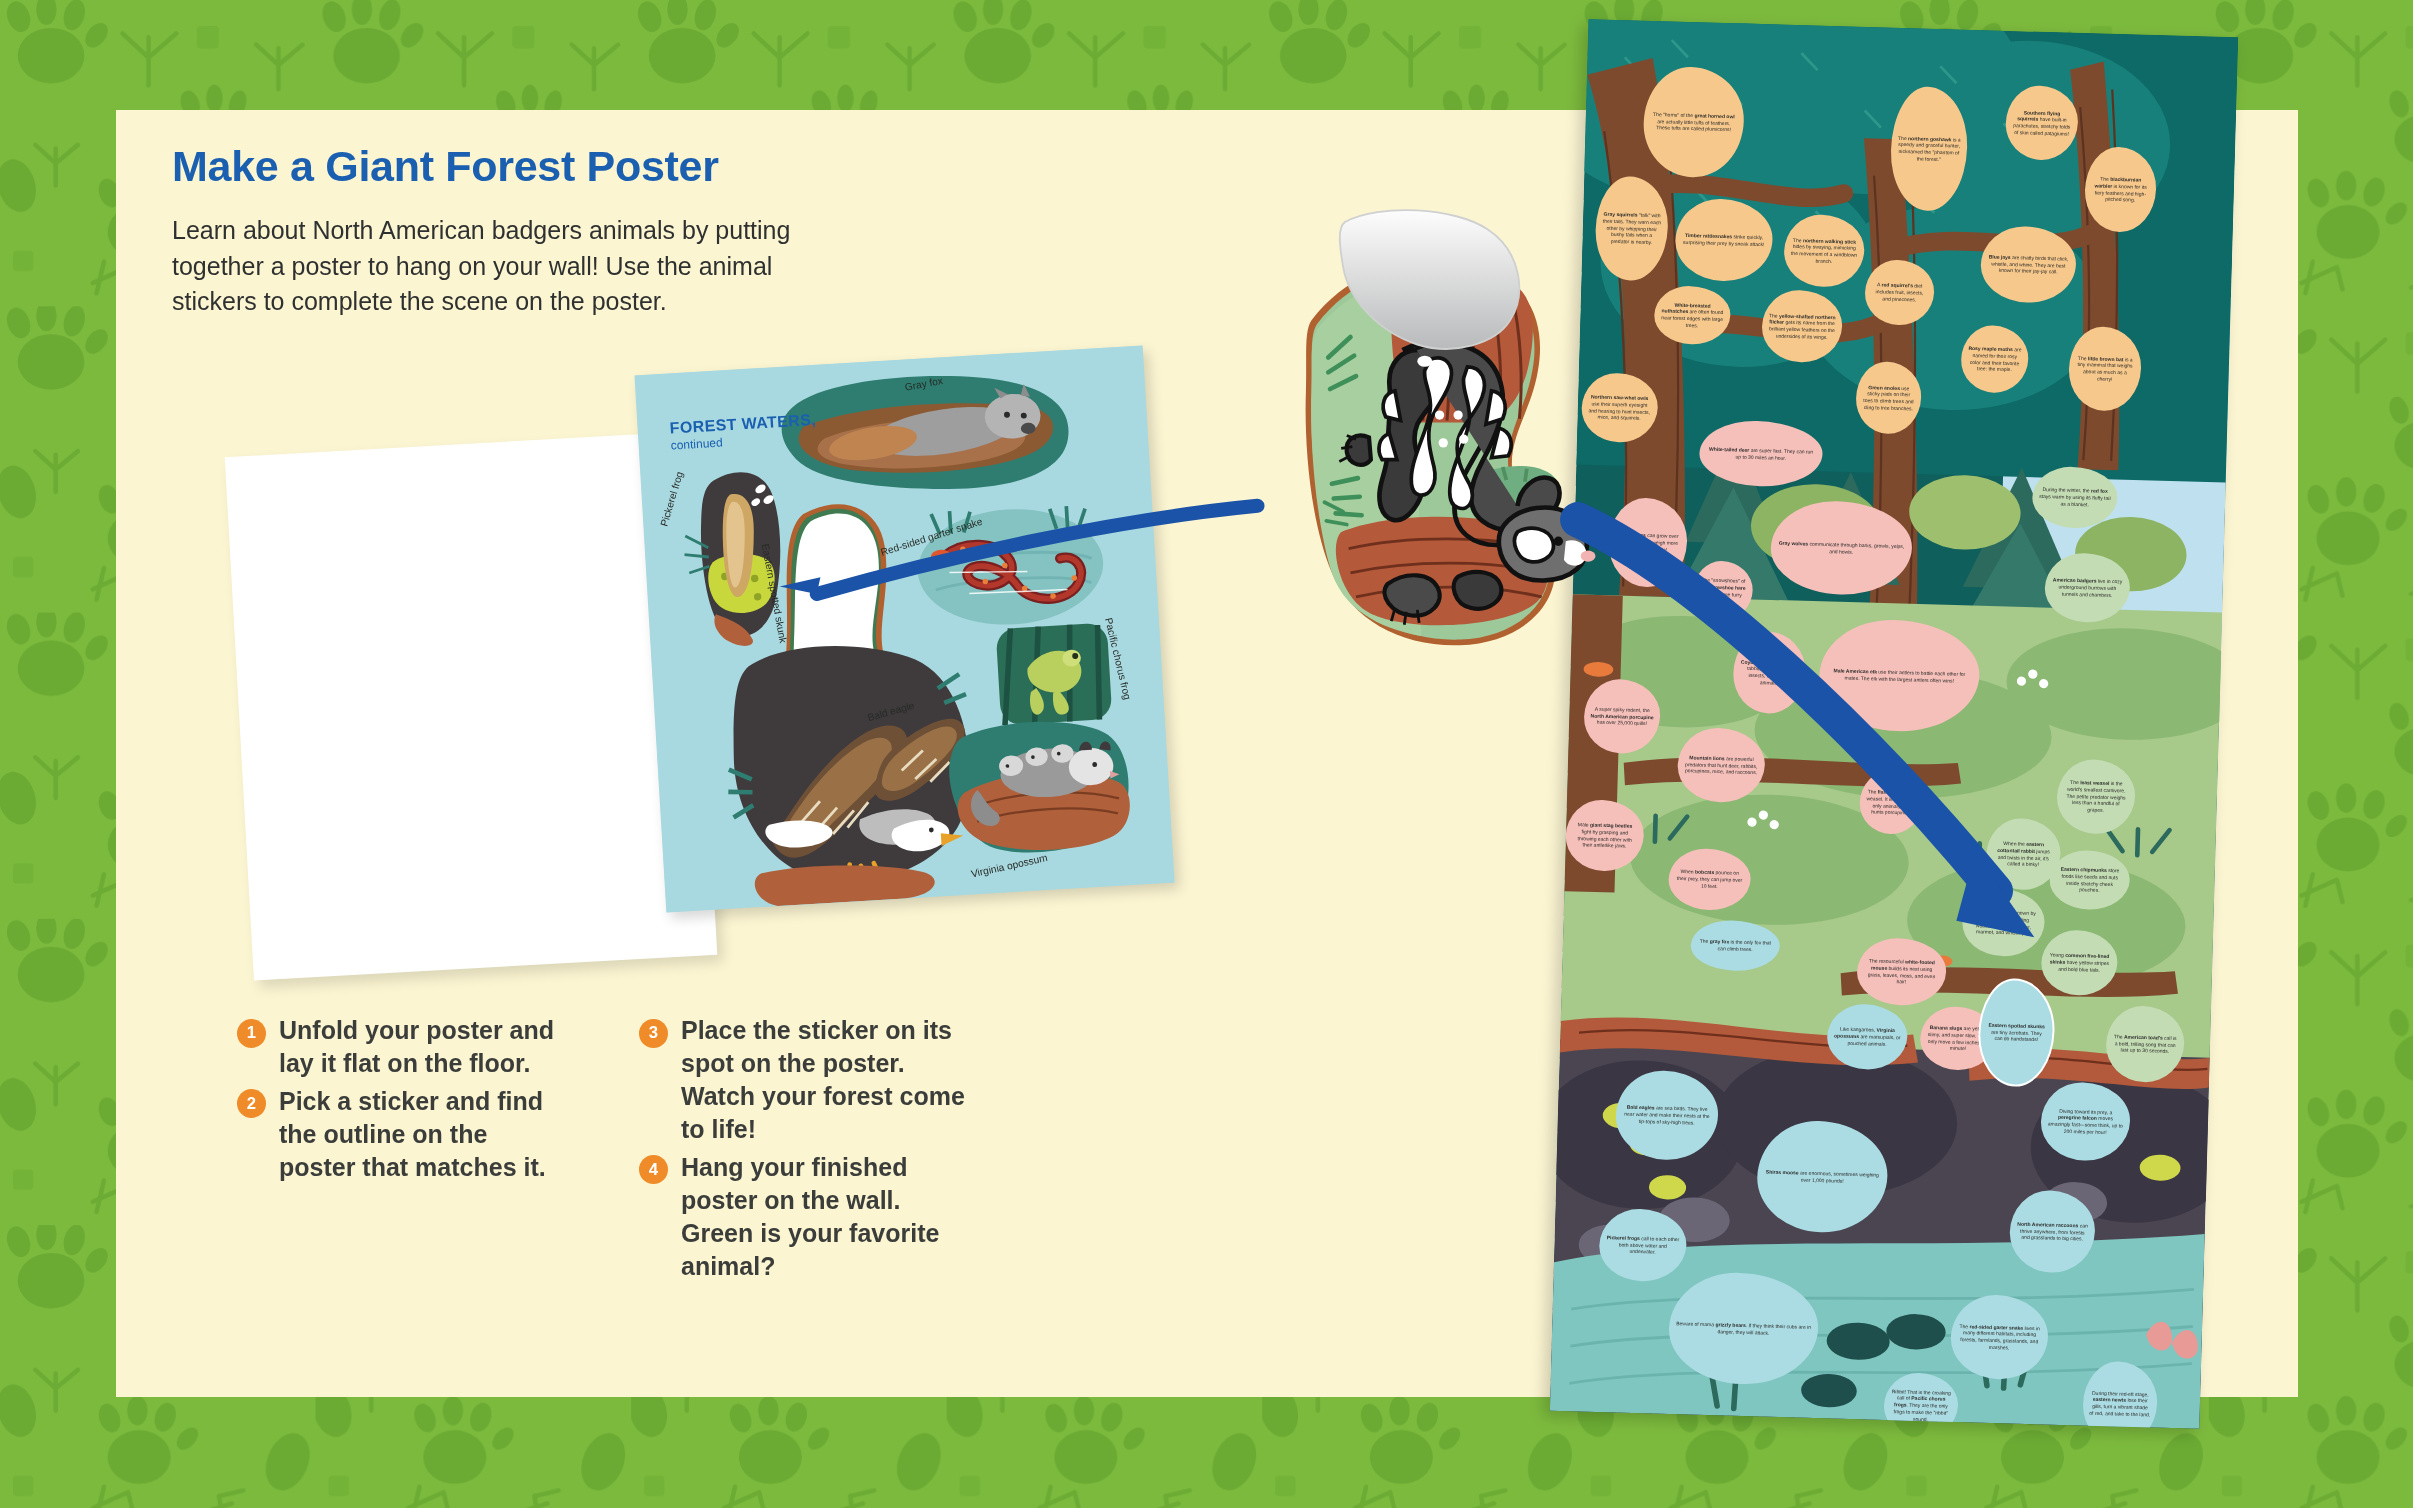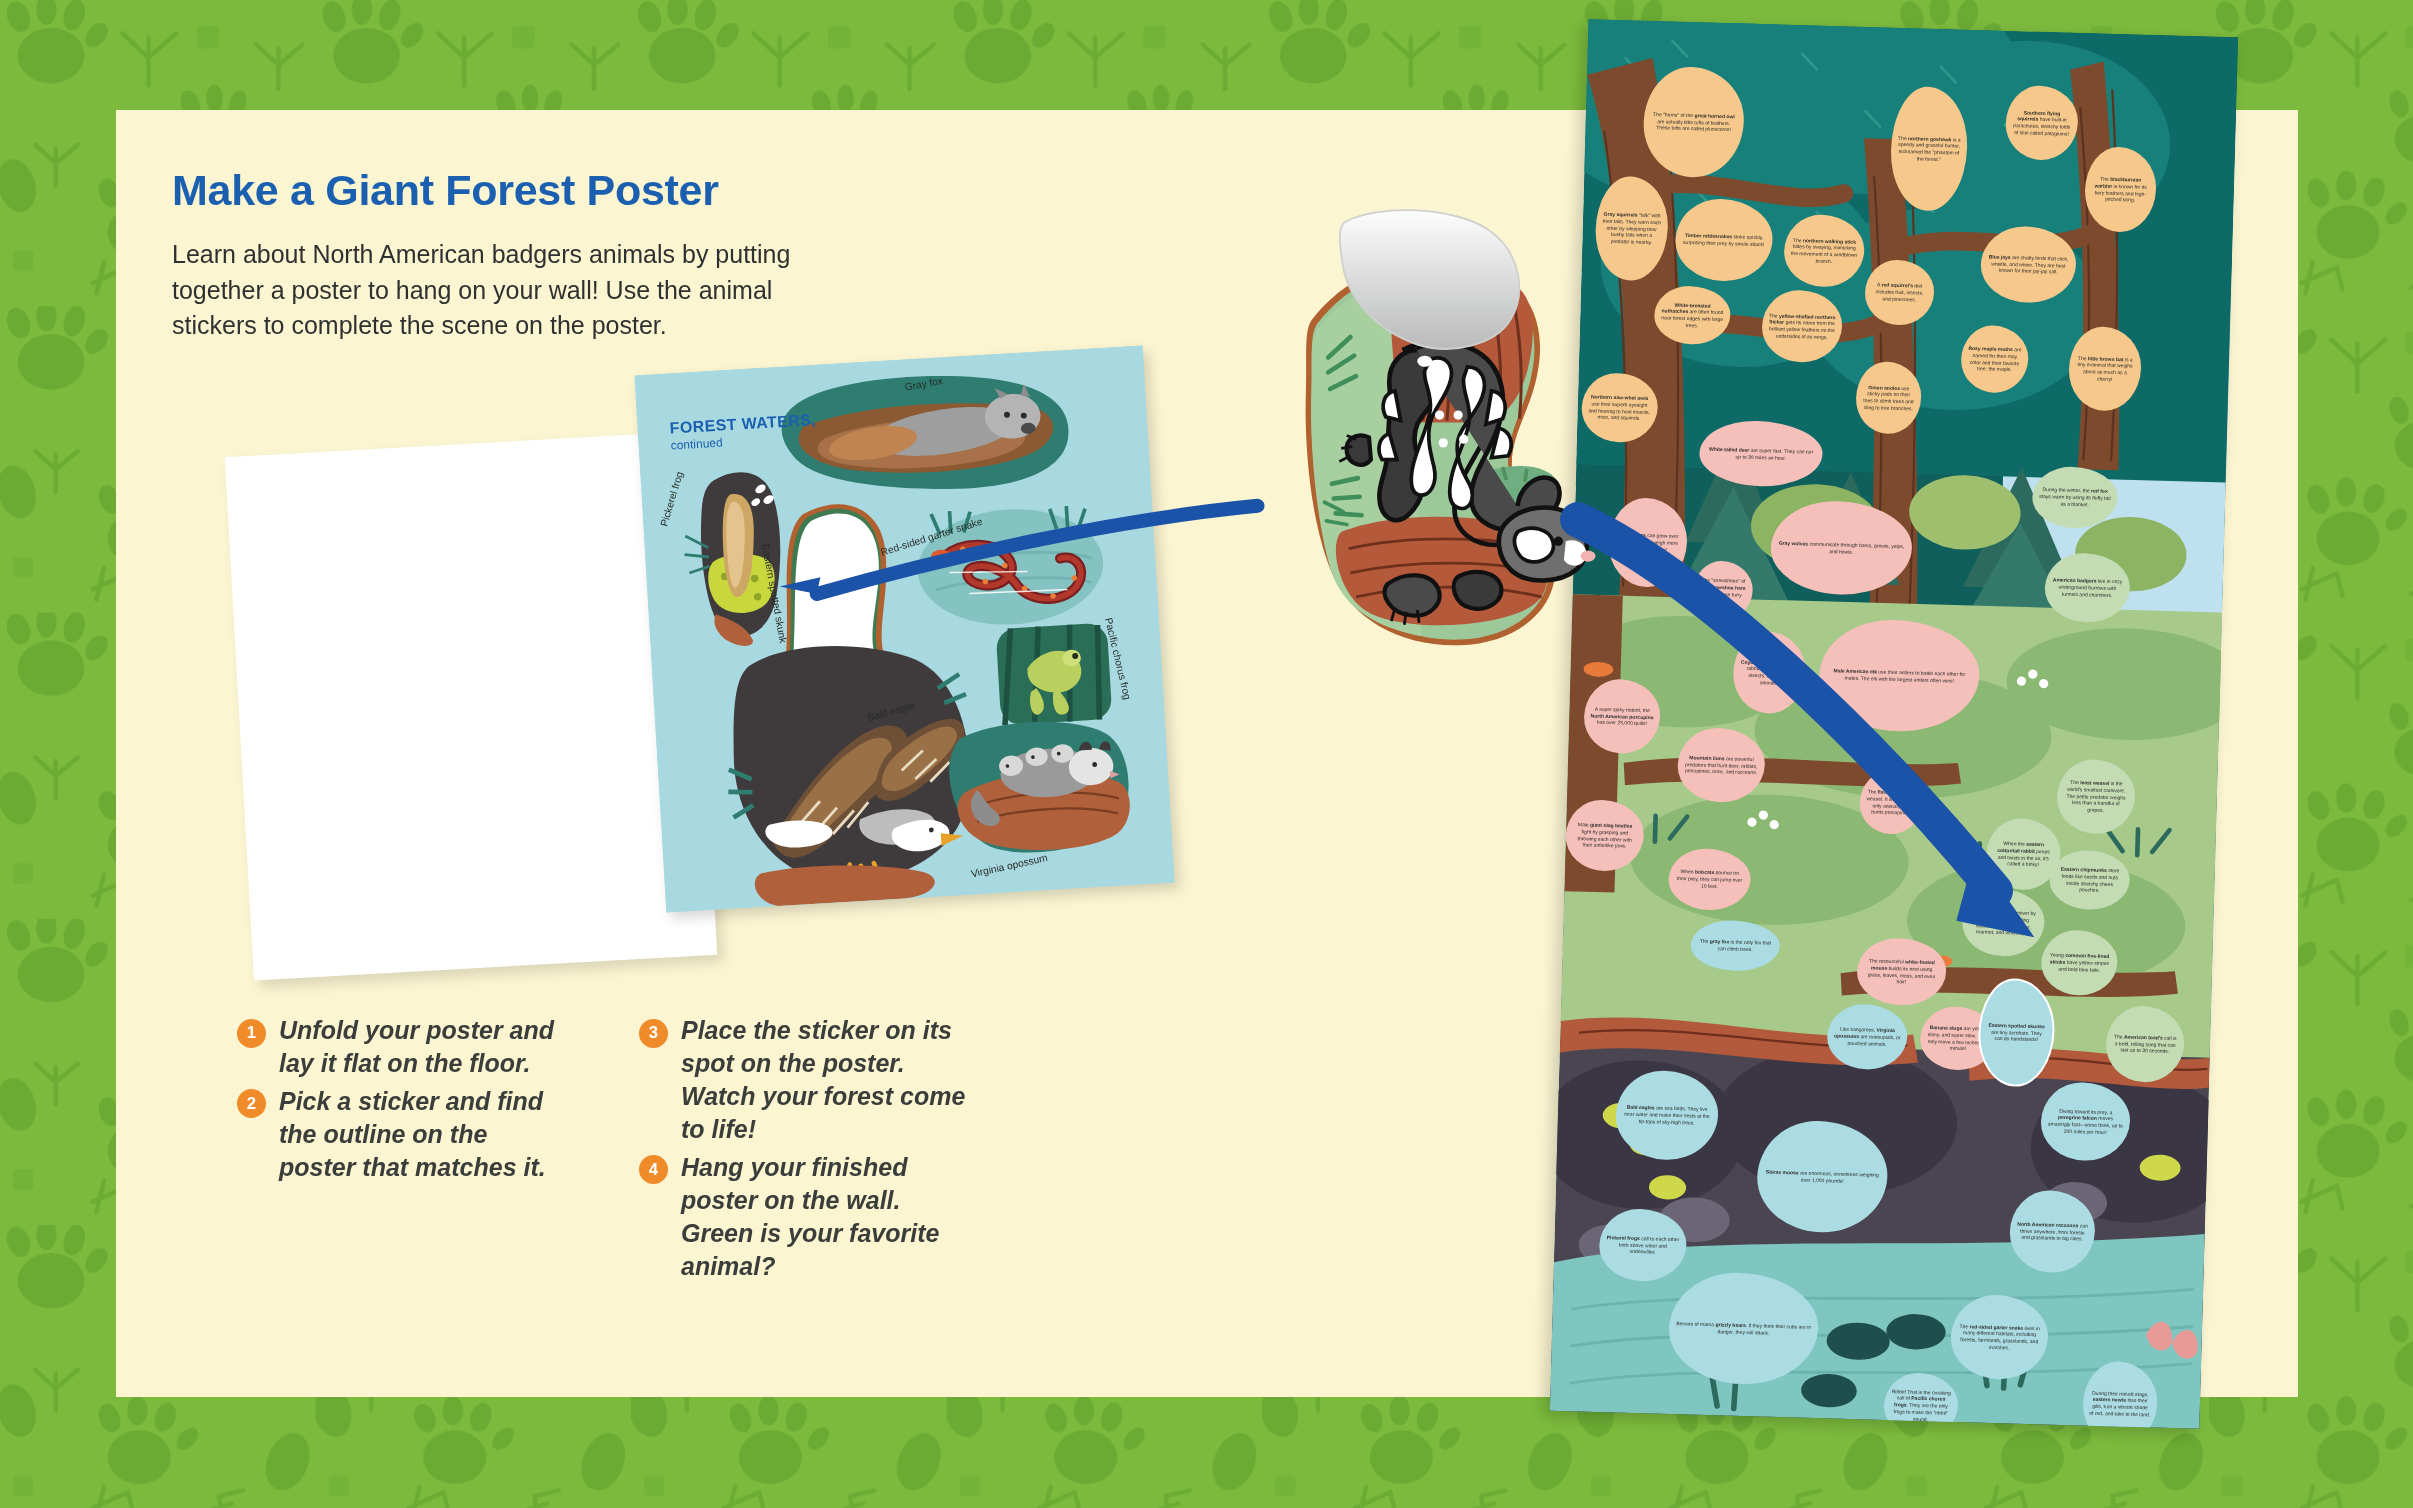--- a/index.html
+++ b/index.html
@@ -158,7 +158,7 @@
 
 <div id="card"></div>
 
-<div id="headline-block" style="left:172px; top:168px;">
+<div id="headline-block" style="left:172px; top:144px;">
   <div id="page-title">Make a Giant Forest Poster</div>
   <div id="intro-text">Learn about North American badgers animals by putting together a poster to hang on your wall! Use the animal stickers to complete the scene on the poster.</div>
 </div>

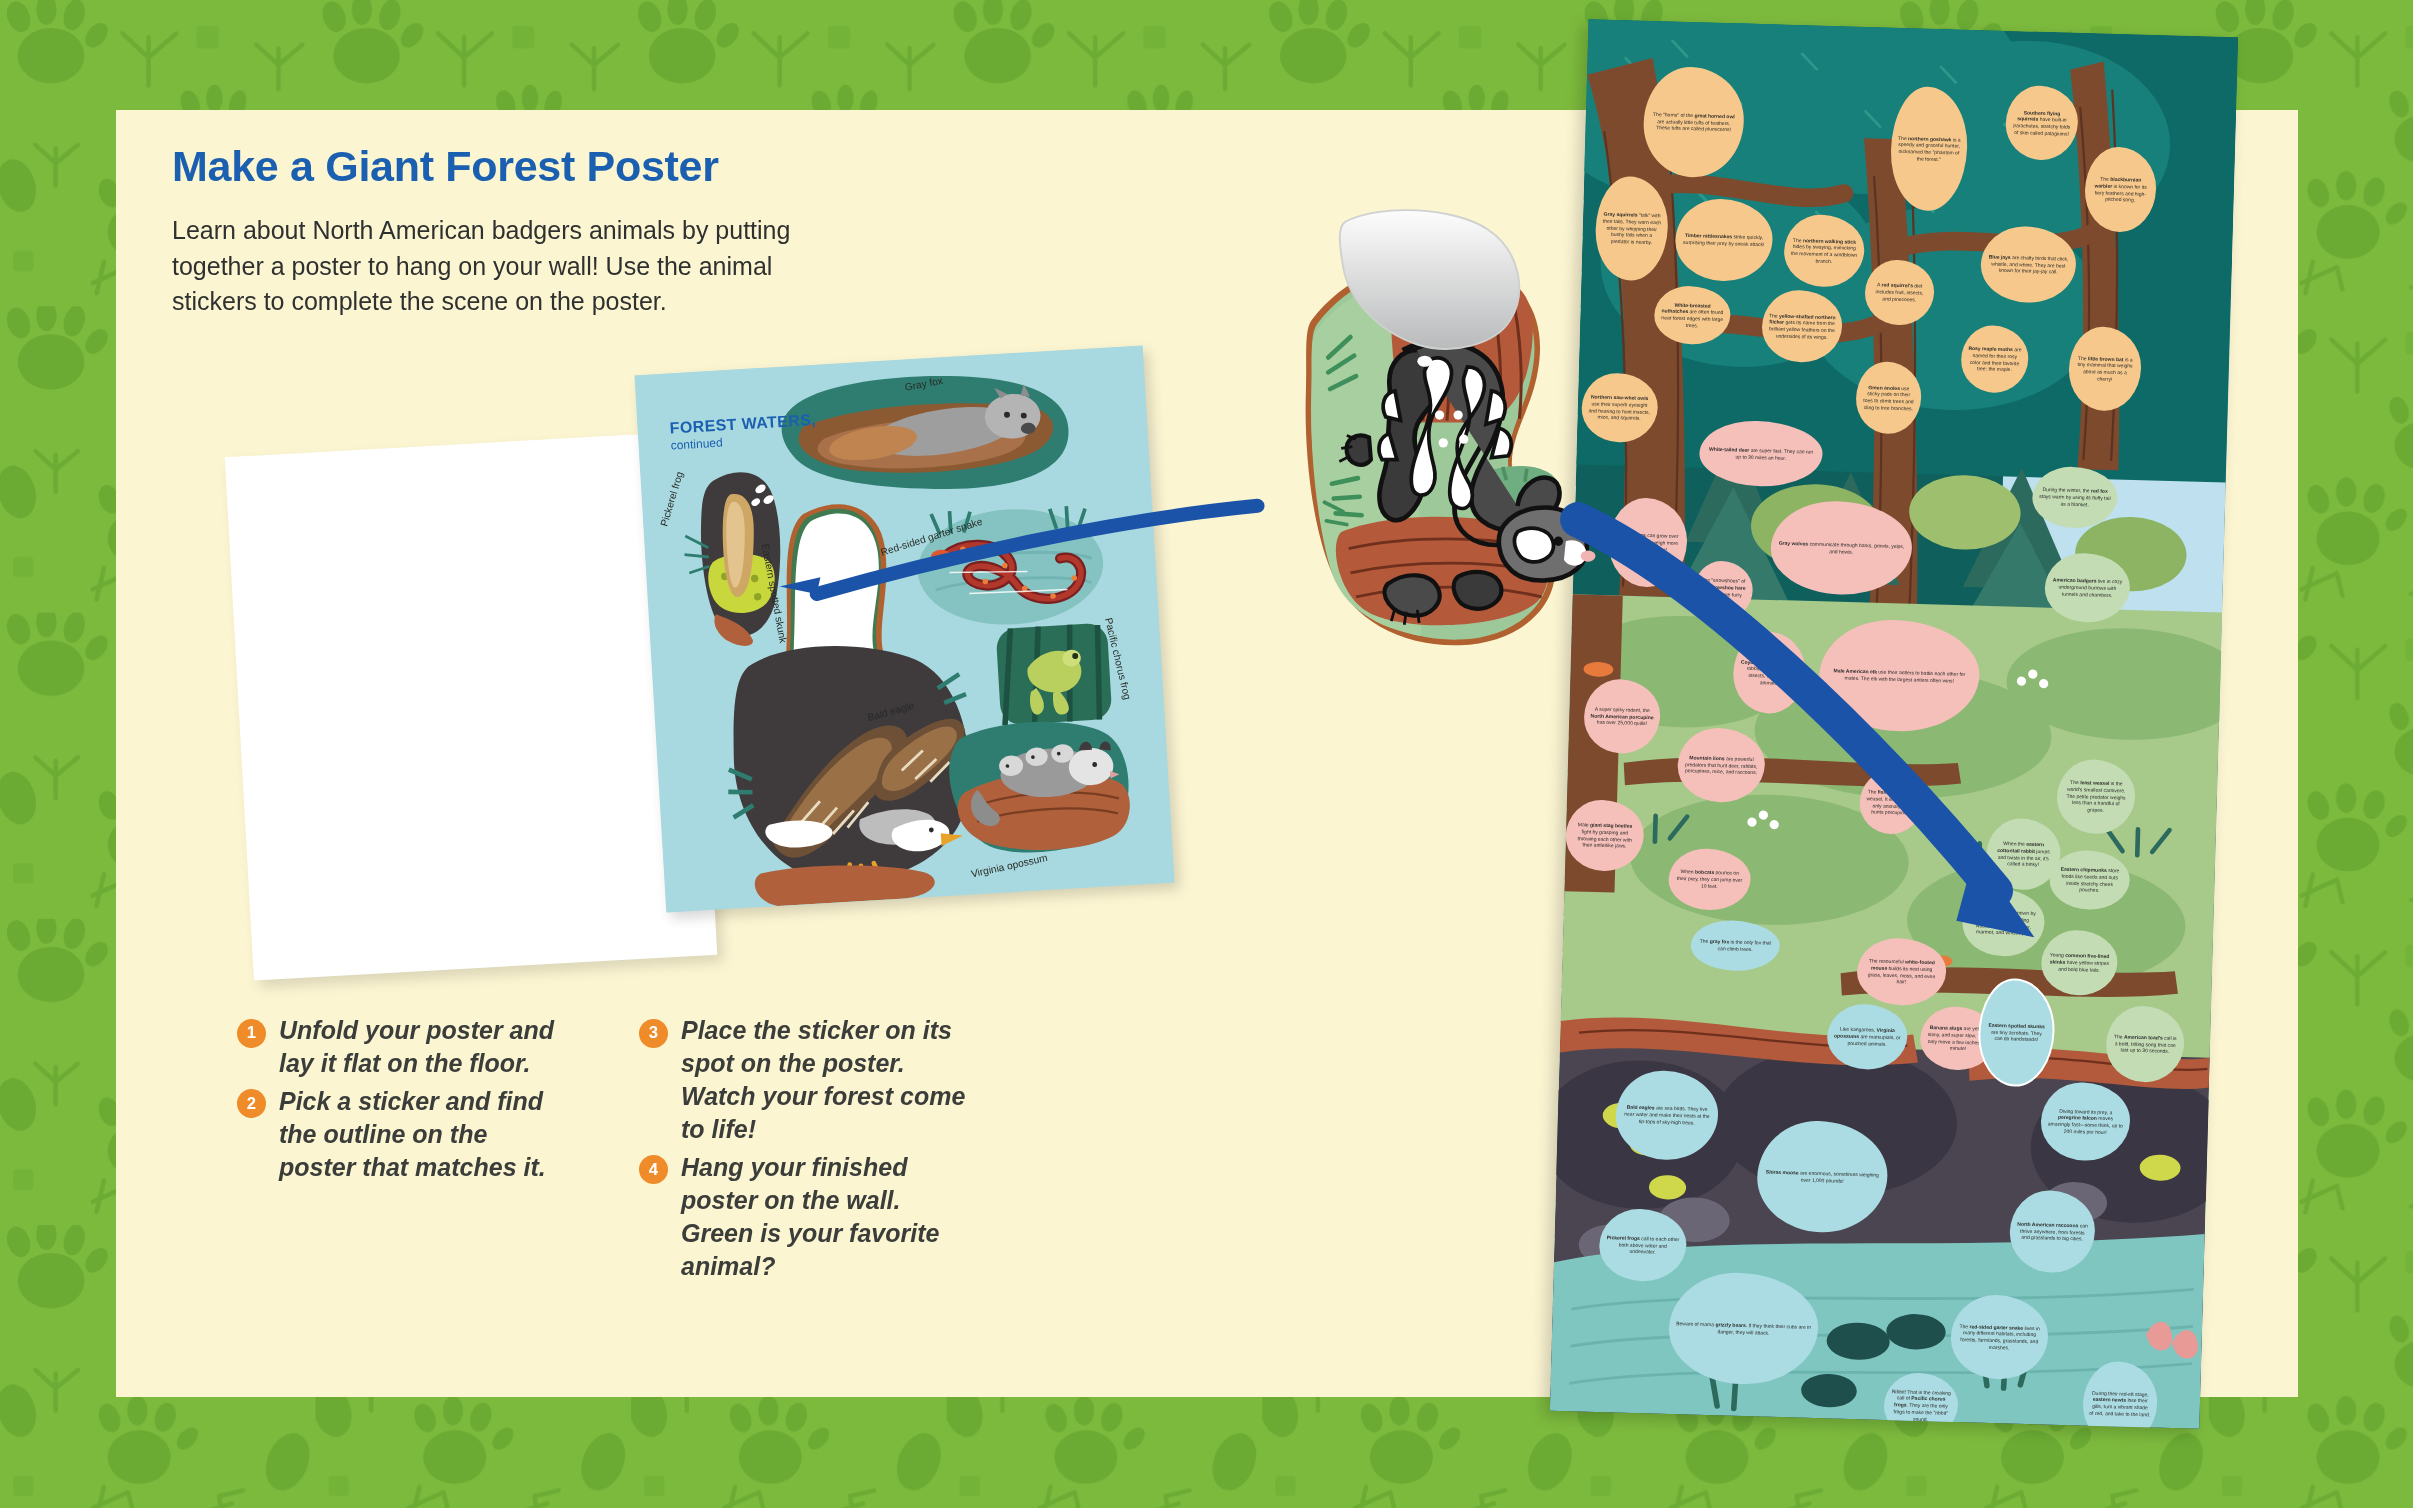--- a/index.html
+++ b/index.html
@@ -47,7 +47,7 @@
     margin-top:4.6px;
   }
   .step-text {
-    font-size:25px; font-weight:bold; color:#3b3d3a; line-height:1.32;font-style:italic;
+    font-size:25px; font-weight:bold; color:#3b3d3a; line-height:1.32;
   }
 
   

